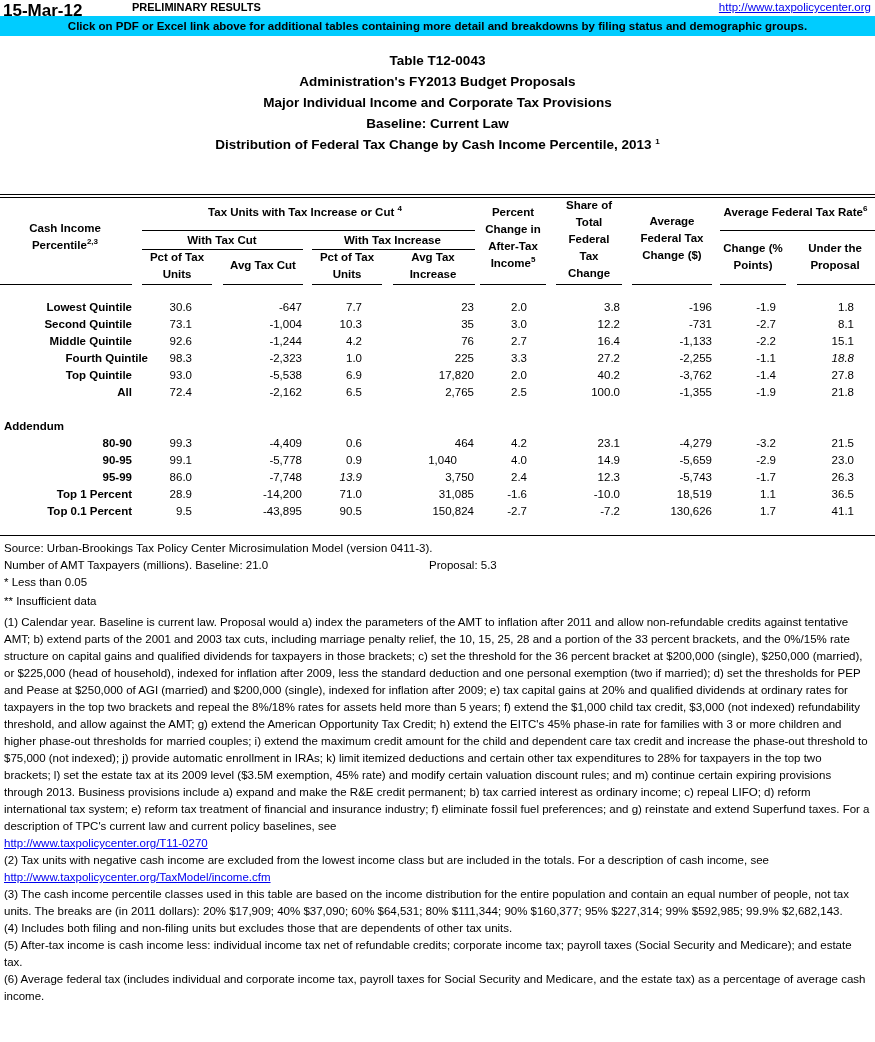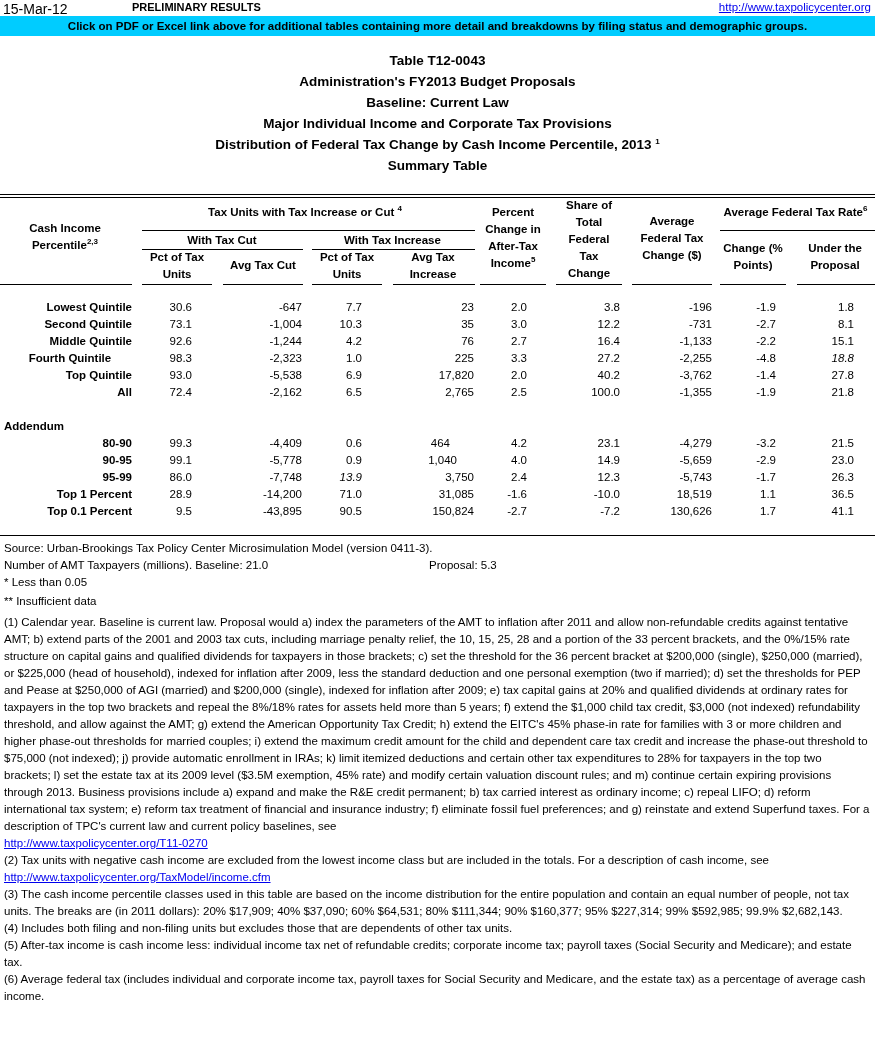--- a/index.html
+++ b/index.html
@@ -7,7 +7,7 @@
          font-family:"Liberation Sans", "DejaVu Sans", sans-serif; color:#000; font-size:12px; }
   .abs { position:absolute; }
   .topbar { left:0; top:0; width:875px; height:16px; }
-  .date { left:3px; top:1px; font-weight:normal; font-size:14px; }
+  .date { left:3px; top:1px; font-weight:bold; font-size:17px; }
   .prelim { left:132px; top:1px; font-weight:bold; font-size:11px; }
   .toplink { right:4px; top:1px; font-size:11.5px; color:#0000ee; text-decoration:underline; cursor:pointer; }
   .banner { left:0; top:16px; width:875px; height:20px; background:#00ccff;

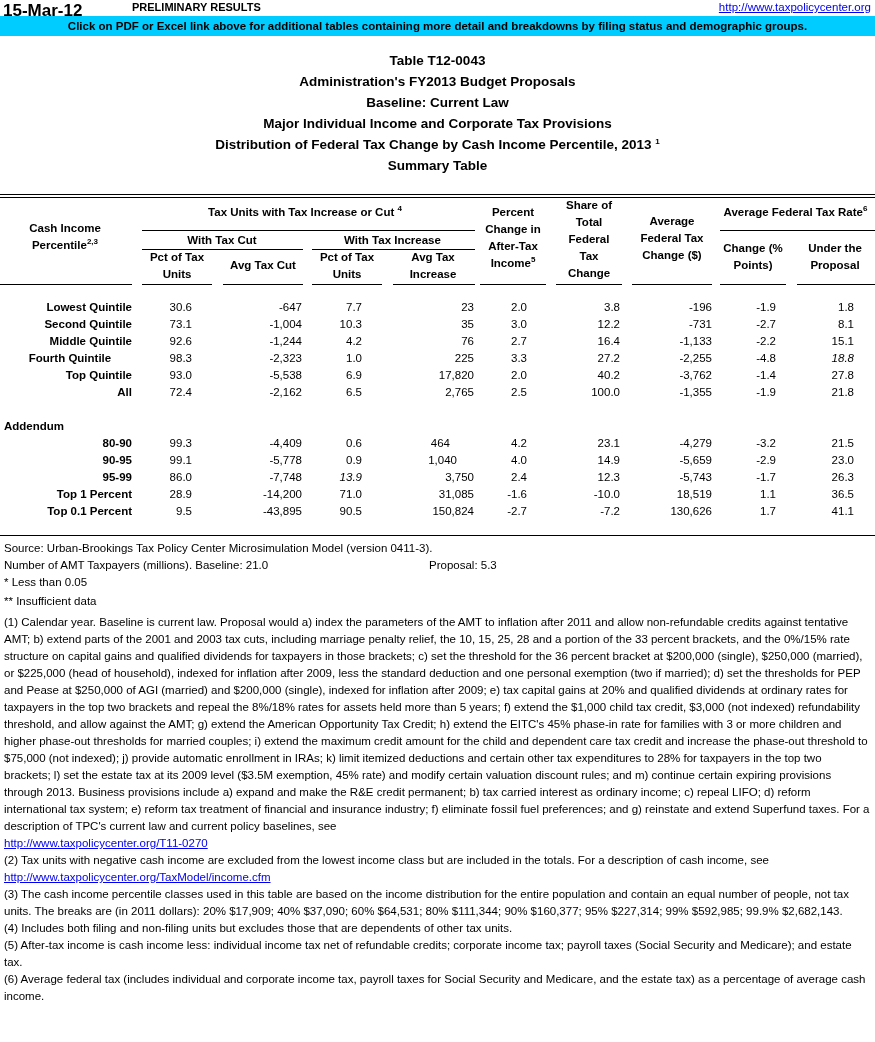--- a/index.html
+++ b/index.html
@@ -41,8 +41,8 @@
 <div class="abs titles">
   <div>Table T12-0043</div>
   <div>Administration's FY2013 Budget Proposals</div>
+  <div>Major Individual Income and Corporate Tax Provisions</div>
   <div>Baseline: Current Law</div>
-  <div>Major Individual Income and Corporate Tax Provisions</div>
   <div><span>Distribution of Federal Tax Change by Cash Income Percentile, 2013</span> <sup>1</sup></div>
   <div>Summary Table</div>
 </div>

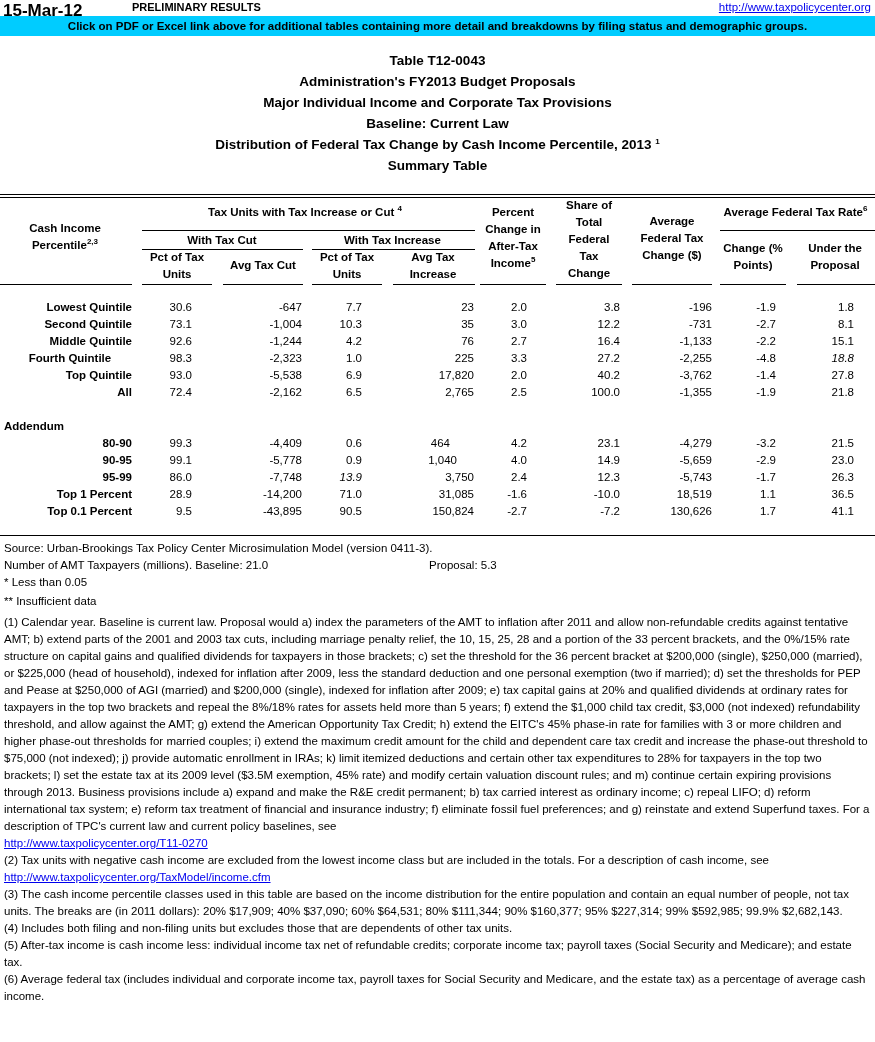--- a/index.html
+++ b/index.html
@@ -44,7 +44,6 @@
   <div>Major Individual Income and Corporate Tax Provisions</div>
   <div>Baseline: Current Law</div>
   <div><span>Distribution of Federal Tax Change by Cash Income Percentile, 2013</span> <sup>1</sup></div>
-  <div>Summary Table</div>
 </div>
 
 <div class="rule" style="left:0;top:194px;width:875px;height:1px;"></div>

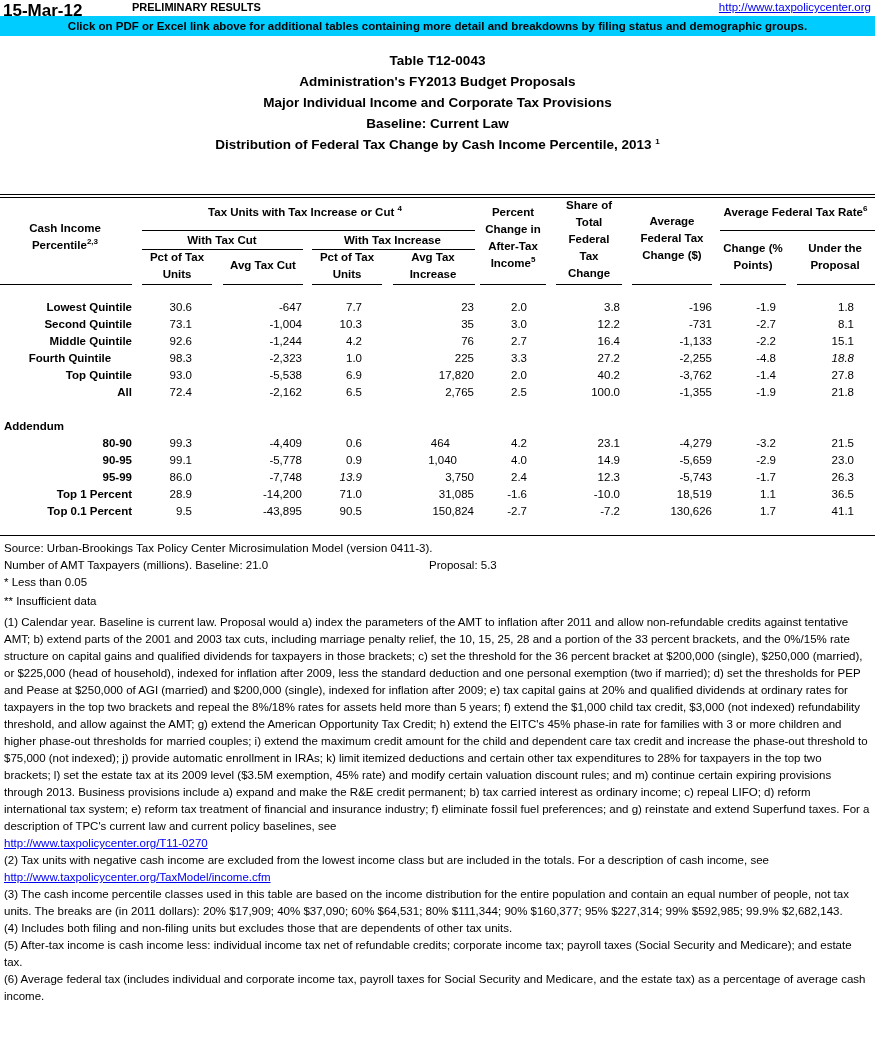--- a/index.html
+++ b/index.html
@@ -157,7 +157,7 @@
       <span class="num" style="left: 797px; width: 57px;">15.1</span>
     </div>
     <div class="row" style="top: 350px;">
-      <span class="lbl" style="left: 4px; width: 132px; text-align: center;">Fourth Quintile</span>
+      <span class="lbl" style="left: 16px; width: 132px;">Fourth Quintile</span>
       <span class="num" style="left: 142px; width: 50px;">98.3</span>
       <span class="num" style="left: 222px; width: 80px;">-2,323</span>
       <span class="num" style="left: 312px; width: 50px;">1.0</span>

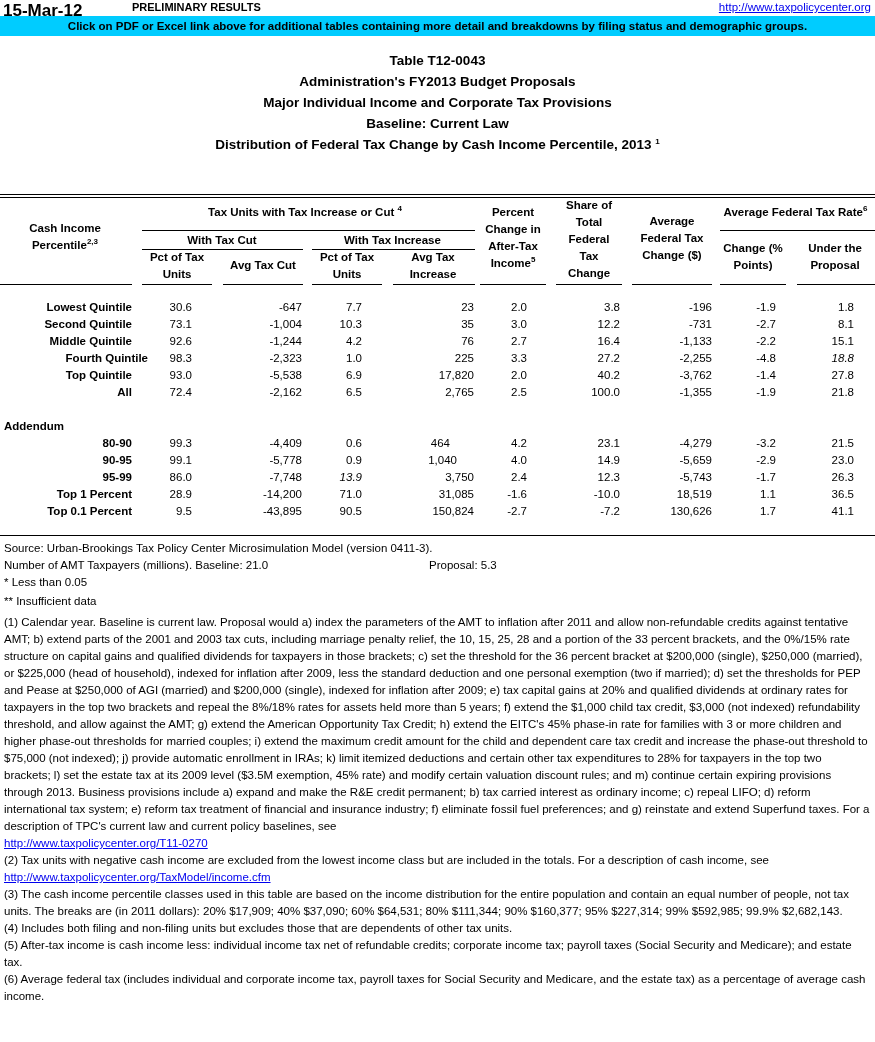--- a/index.html
+++ b/index.html
@@ -165,7 +165,7 @@
       <span class="num" style="left: 480px; width: 47px;">3.3</span>
       <span class="num" style="left: 556px; width: 64px;">27.2</span>
       <span class="num" style="left: 632px; width: 80px;">-2,255</span>
-      <span class="num" style="left: 720px; width: 56px;">-4.8</span>
+      <span class="num" style="left: 720px; width: 56px;">-1.1</span>
       <span class="num" style="left: 797px; width: 57px; font-style: italic;">18.8</span>
     </div>
     <div class="row" style="top: 367px;">

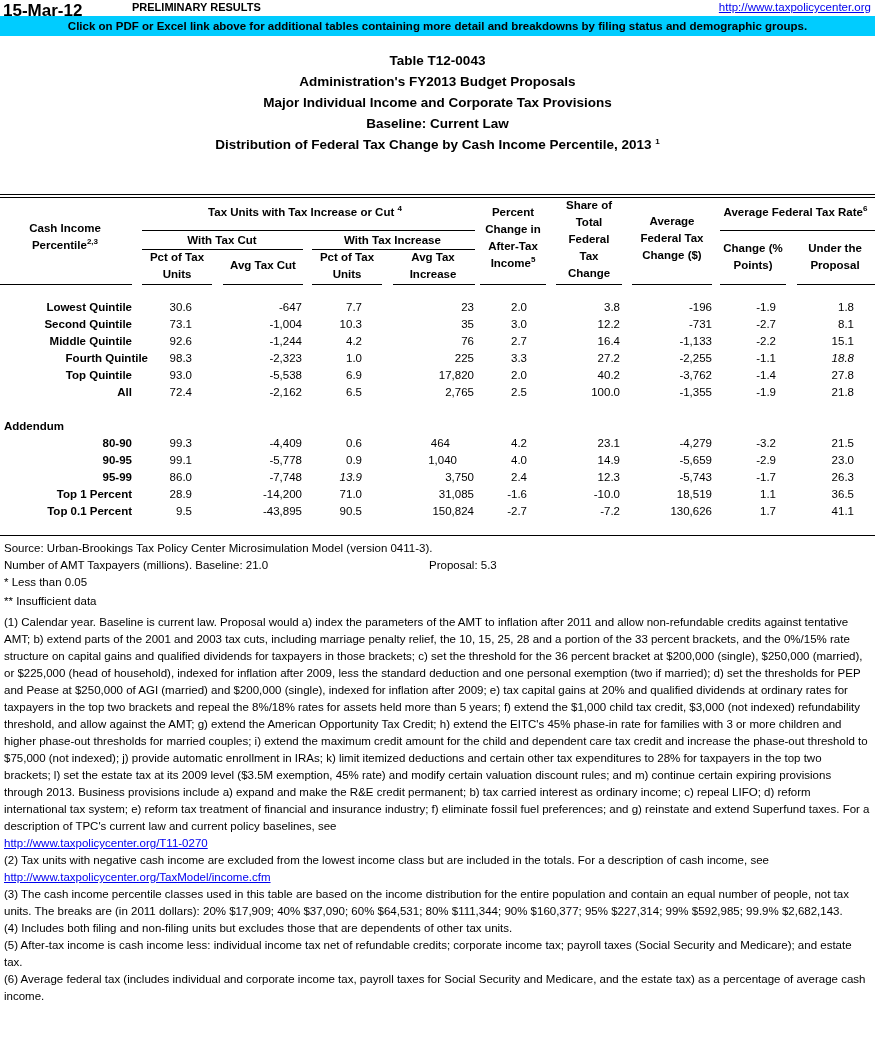--- a/index.html
+++ b/index.html
@@ -203,7 +203,7 @@
       <span class="num" style="left: 142px; width: 50px;">99.3</span>
       <span class="num" style="left: 222px; width: 80px;">-4,409</span>
       <span class="num" style="left: 312px; width: 50px;">0.6</span>
-      <span class="num" style="left: 368px; width: 82px;">464</span>
+      <span class="num" style="left: 392px; width: 82px;">464</span>
       <span class="num" style="left: 480px; width: 47px;">4.2</span>
       <span class="num" style="left: 556px; width: 64px;">23.1</span>
       <span class="num" style="left: 632px; width: 80px;">-4,279</span>

